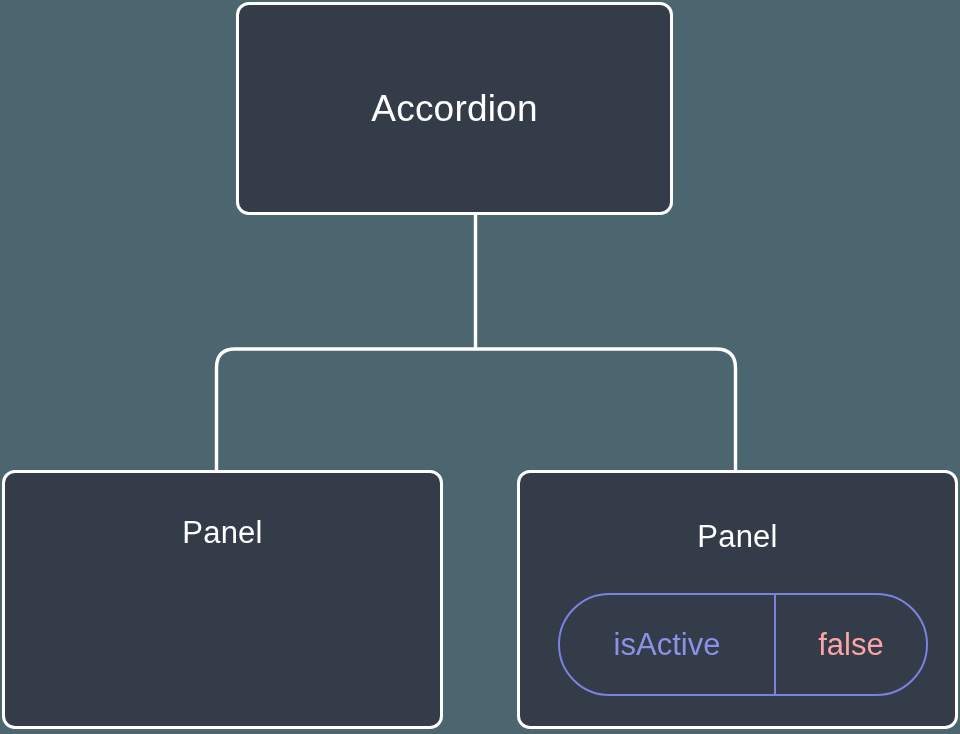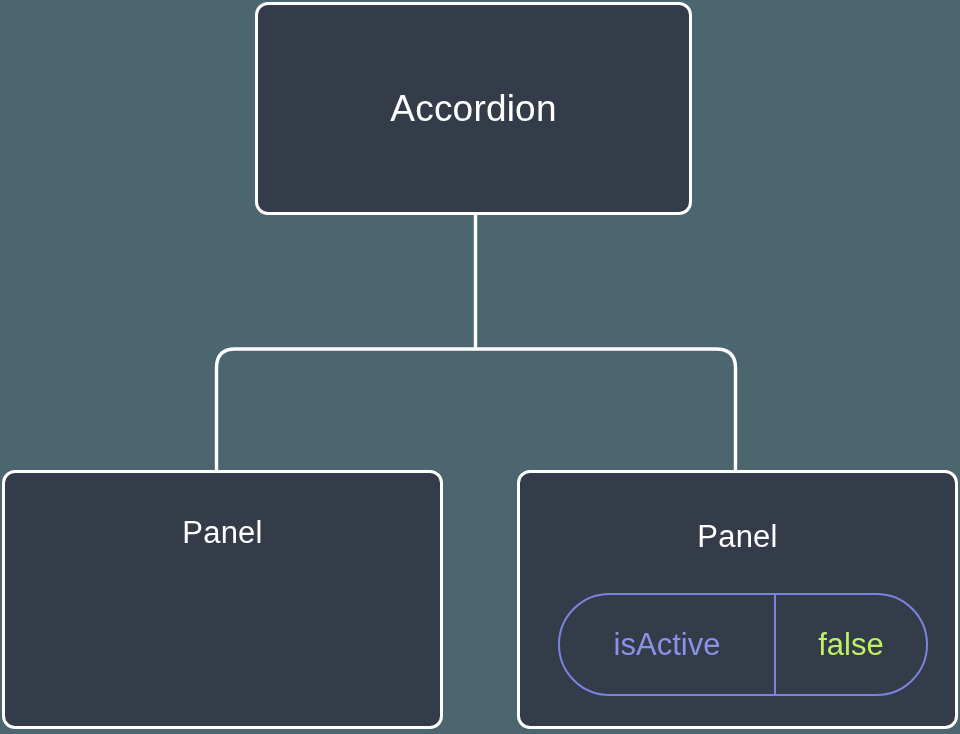--- a/index.html
+++ b/index.html
@@ -51,7 +51,7 @@
 
   
   #node-accordion {
-    left: 255px;
+    left: 236px;
     top: 2px;
     width: 437px;
     height: 213px;

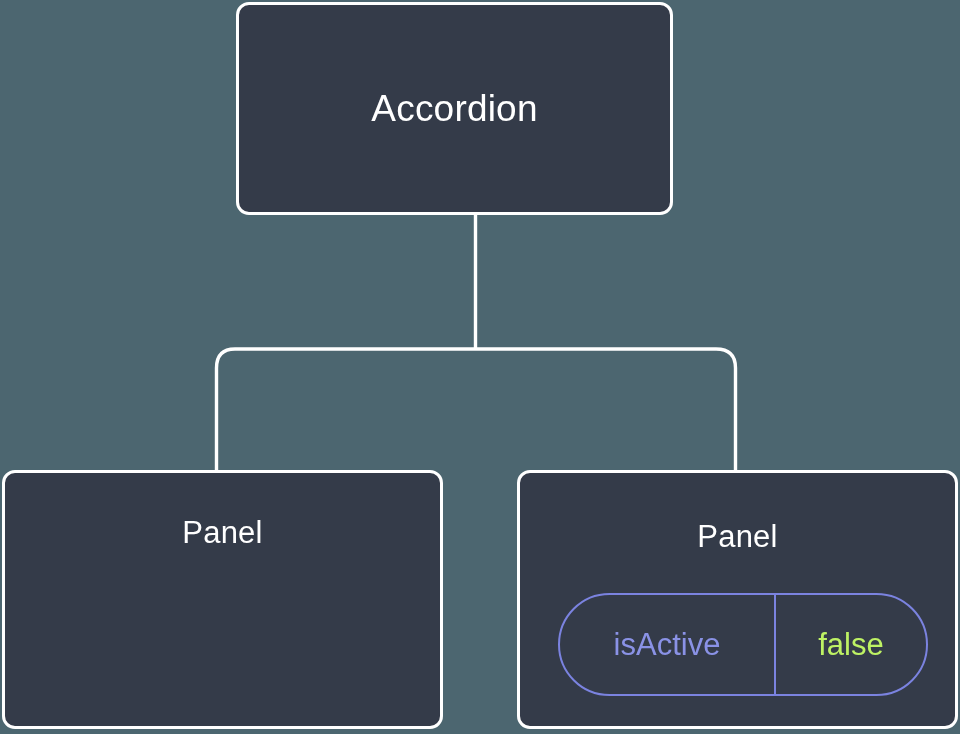--- a/index.html
+++ b/index.html
@@ -131,7 +131,7 @@
   }
   .pill-plain .prop-val {
     flex: 1 1 auto;
-    color: #bef264;
+    color: #fca5a5;
     font-size: 31px;
   }
 </style>

